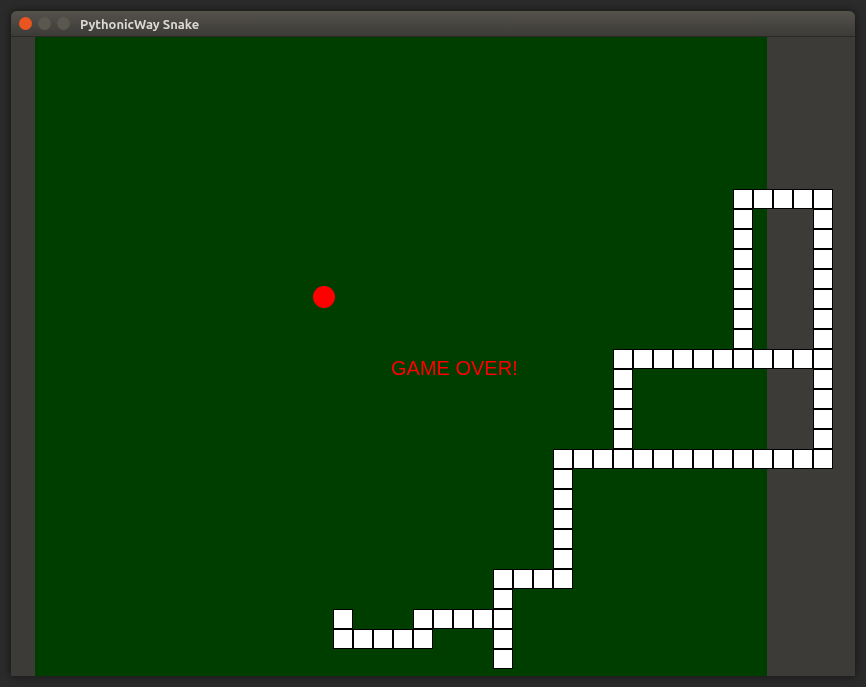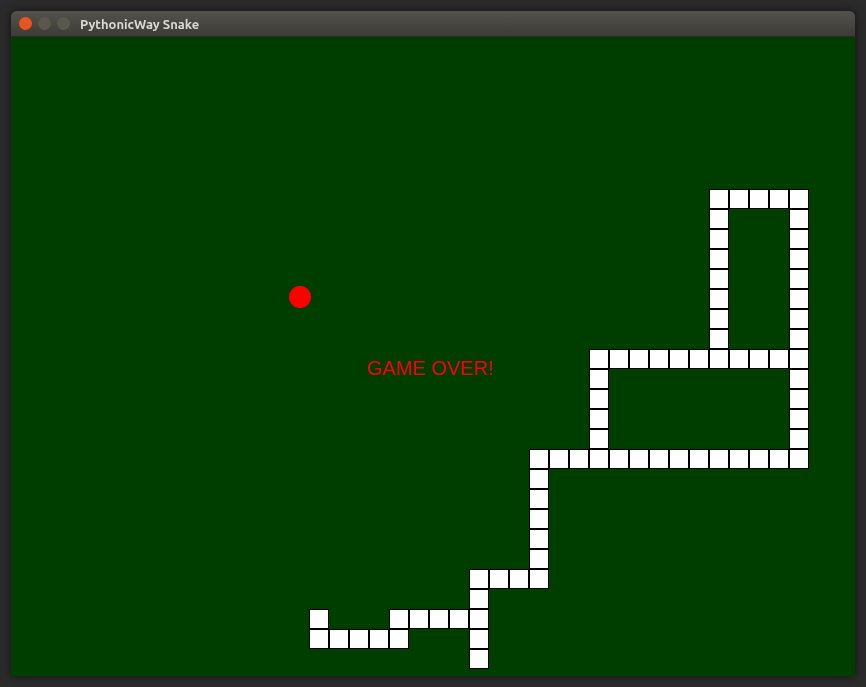--- a/index.html
+++ b/index.html
@@ -56,9 +56,10 @@
     }
     .gamearea {
       position: relative;
-      width: 844px;
+      width: 732px;
       height: 639px;
       background: #003e00;
+      margin-left: 24px;
     }
     .food {
       position: absolute;

